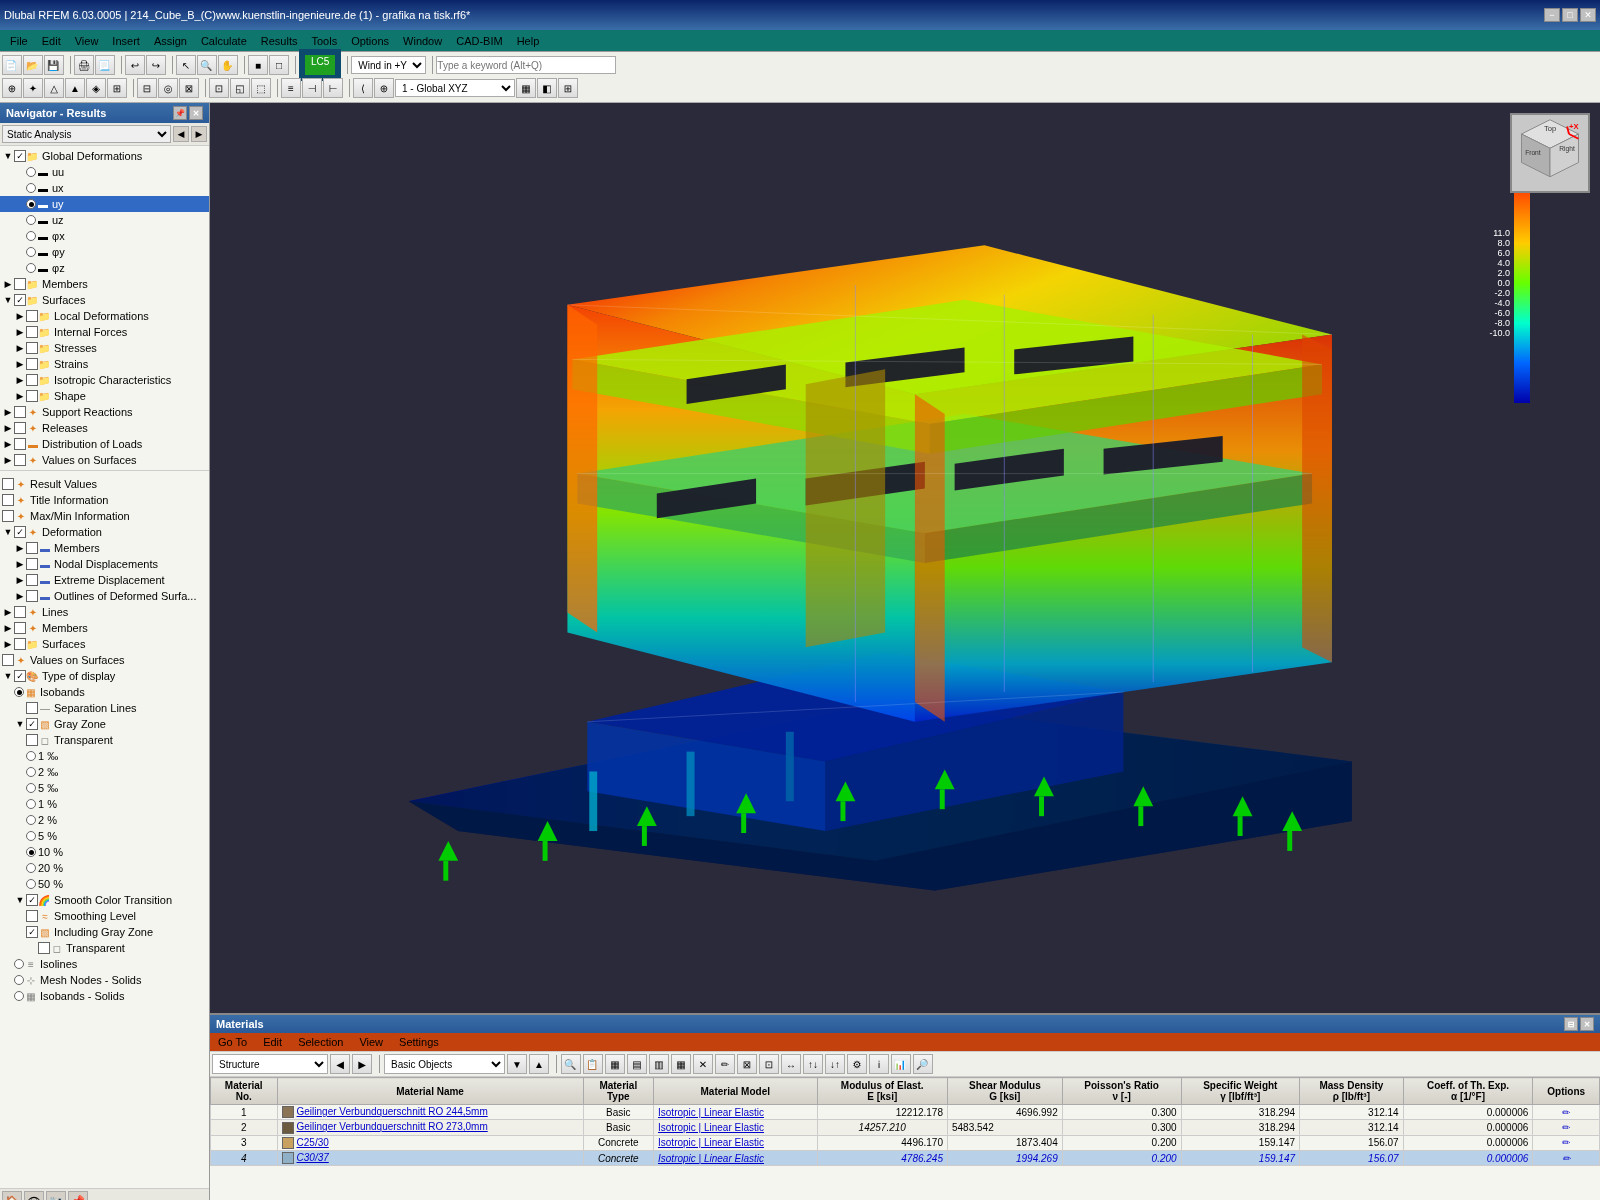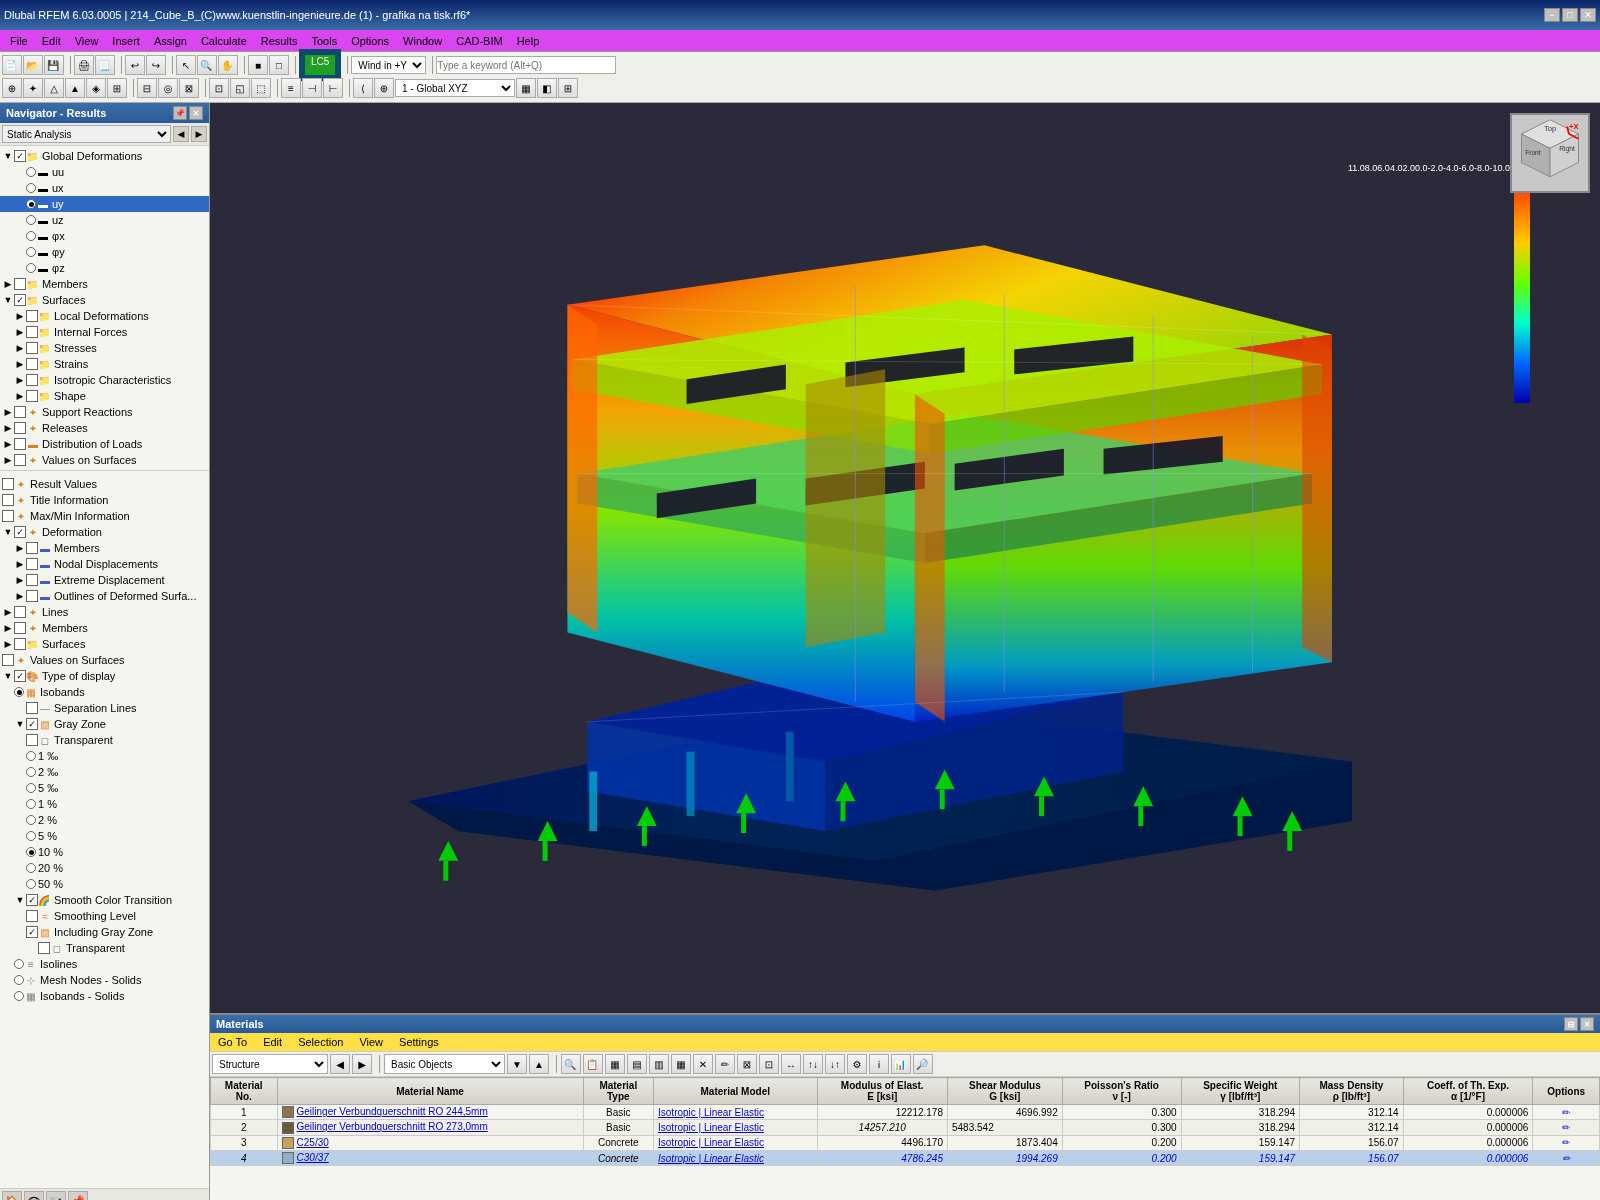--- a/index.html
+++ b/index.html
@@ -28,7 +28,7 @@
     
     
     #menubar {
-      background: #d946ef;
+      background: #0f766e;
       height: 22px;
       display: flex;
       align-items: center;

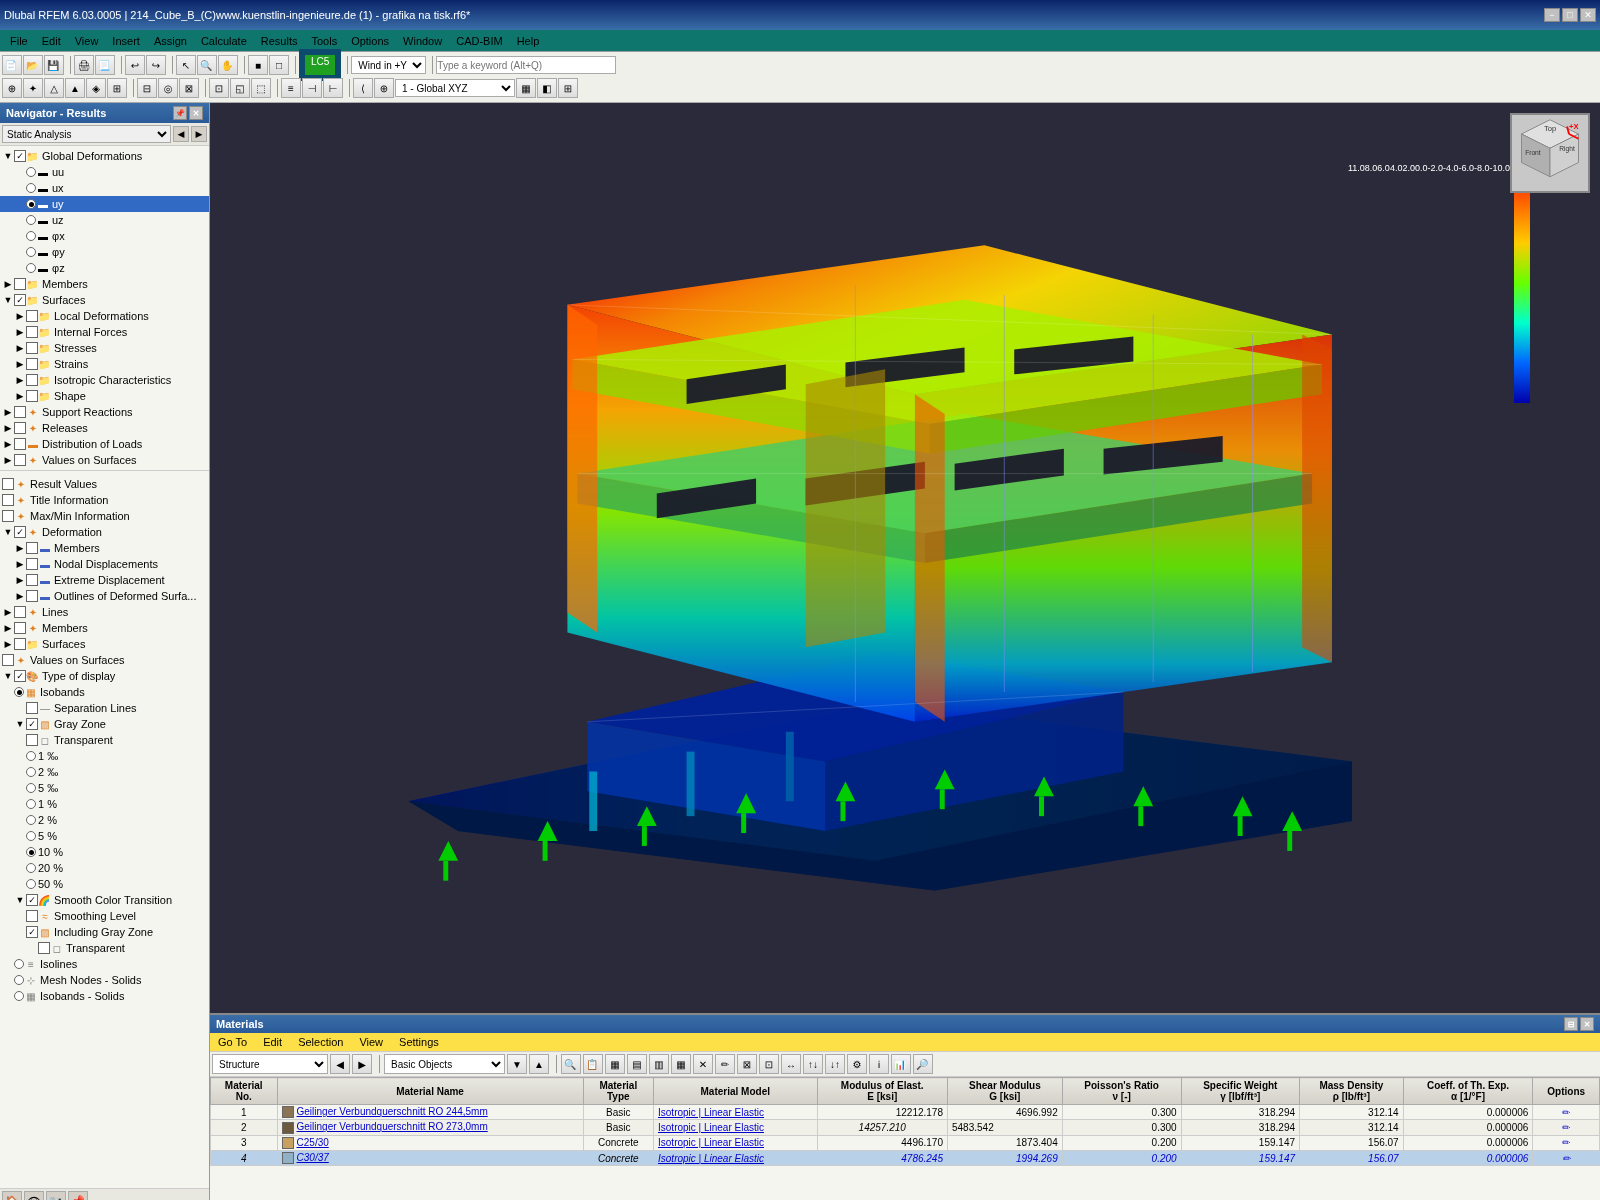--- a/index.html
+++ b/index.html
@@ -340,7 +340,7 @@
     }
     #legend-values {
       display: flex;
-      flex-direction: row;
+      flex-direction: column;
       justify-content: center;
       margin-right: 4px;
       height: 240px;

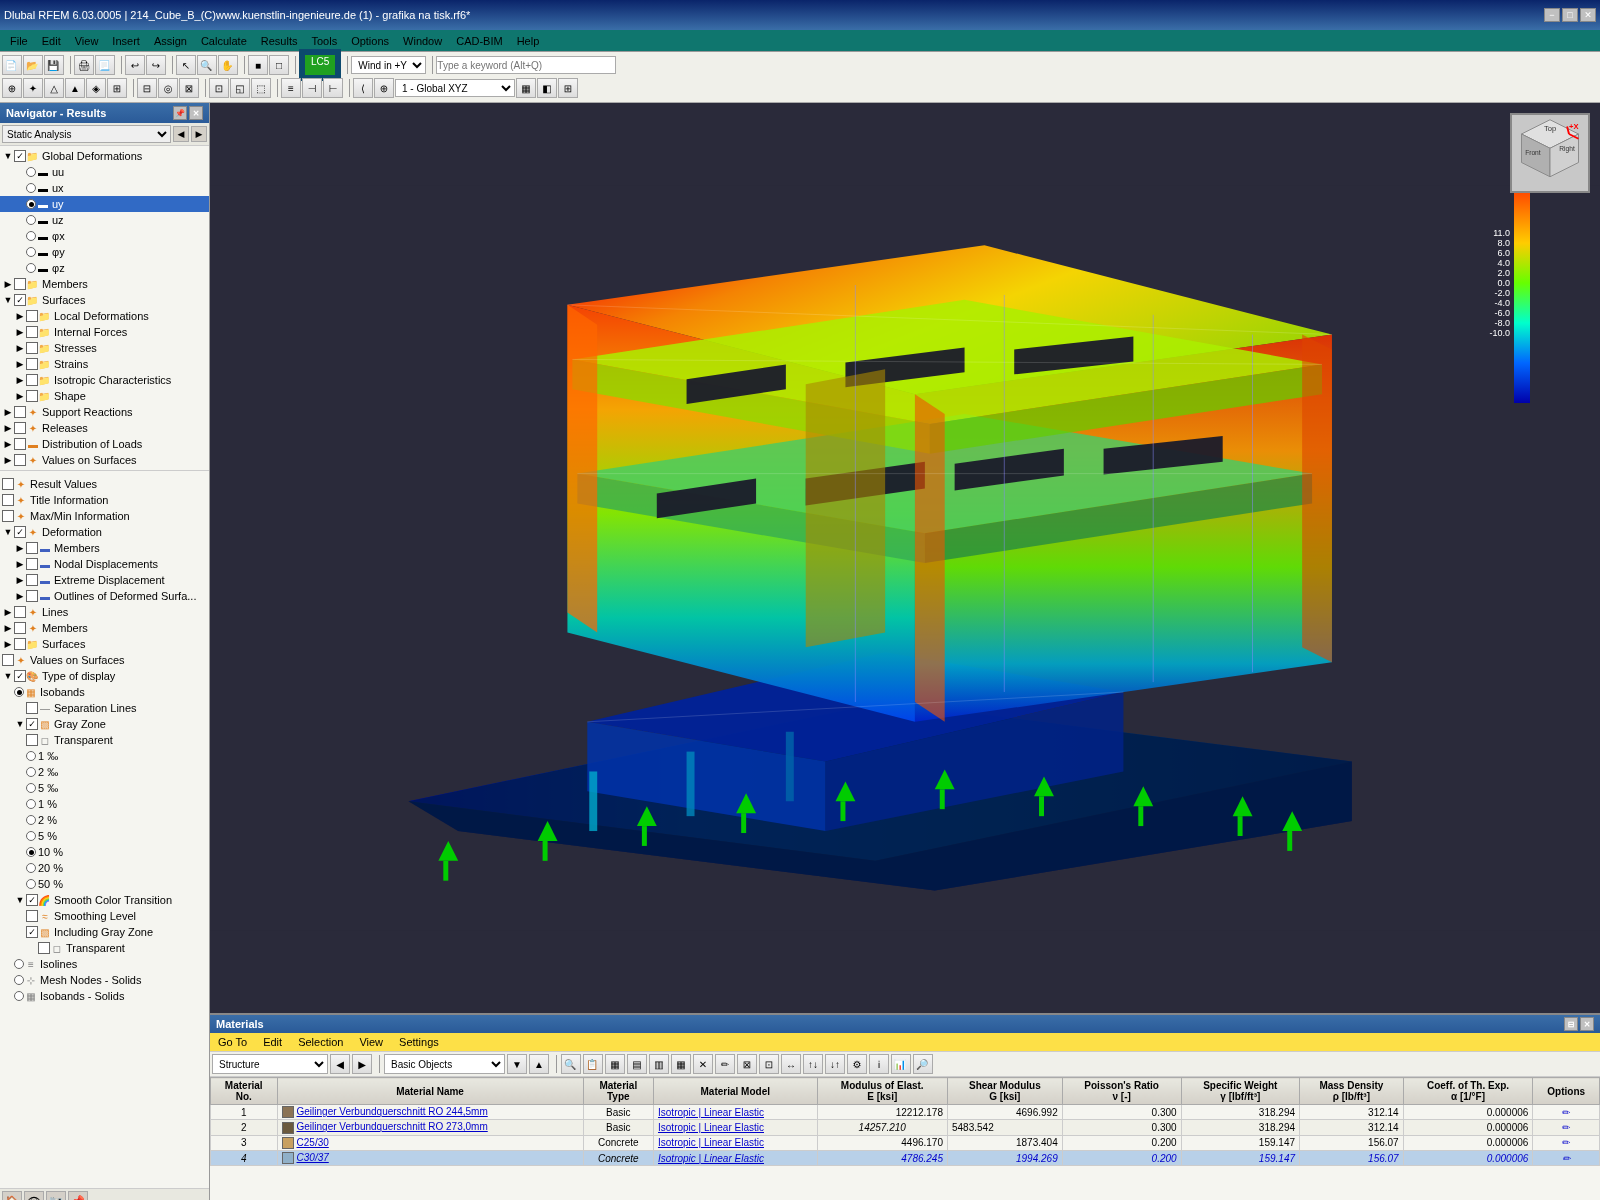--- a/index.html
+++ b/index.html
@@ -239,7 +239,7 @@
       display: flex;
       align-items: center;
       padding: 2px 4px;
-      background: #fde047;
+      background: #c2410c;
       border-bottom: 1px solid #ccc;
       gap: 8px;
     }

